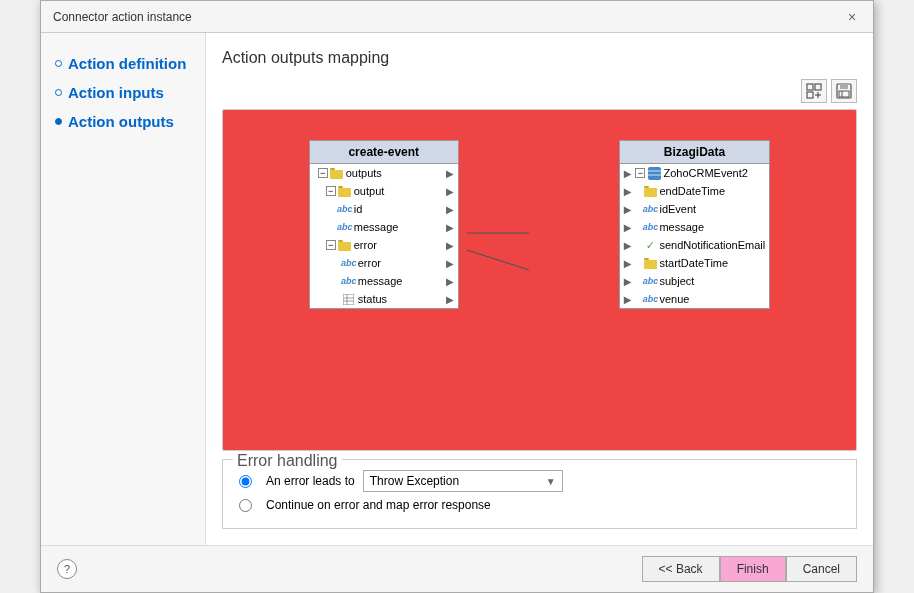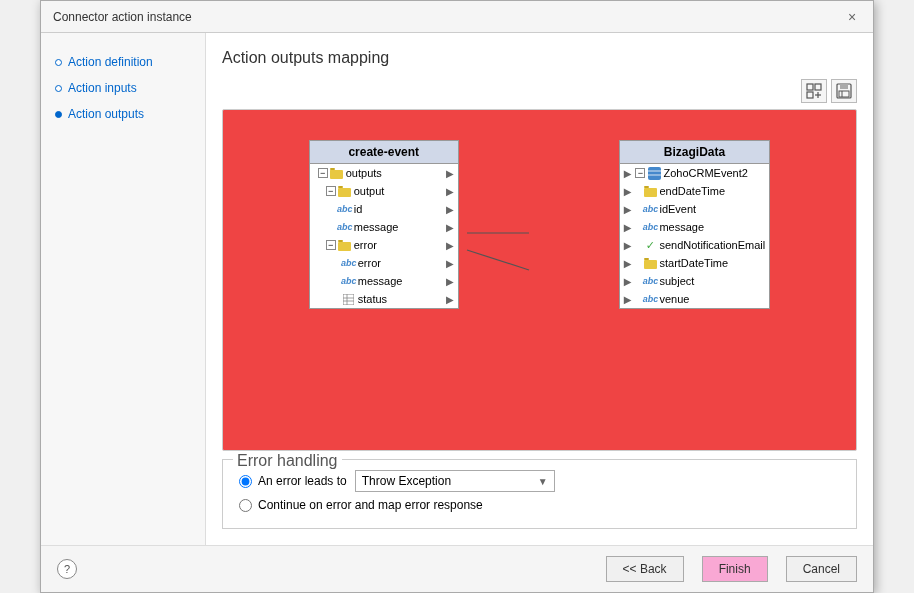--- a/index.html
+++ b/index.html
@@ -68,7 +68,8 @@
       cursor: pointer;
       padding: 2px 4px;
       color: #0066cc;
-      font-size: 12px;
+      font-size: 15px;
+      font-weight: bold;
     }
     .sidebar-item .dot {
       width: 7px;

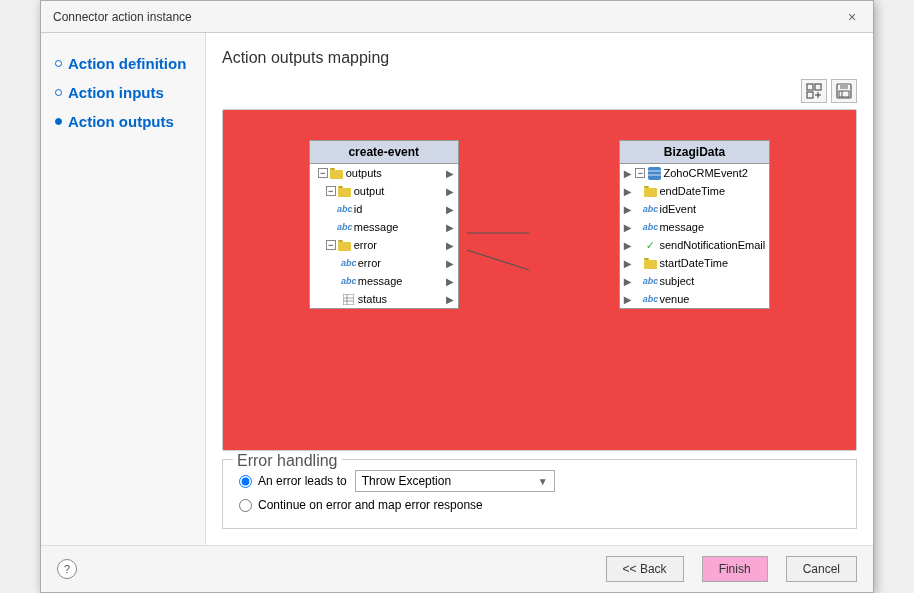--- a/index.html
+++ b/index.html
@@ -208,7 +208,7 @@
     .radio-option {
       display: flex;
       align-items: center;
-      gap: 6px;
+      gap: 14px;
     }
     .radio-option input[type="radio"] {
       cursor: pointer;

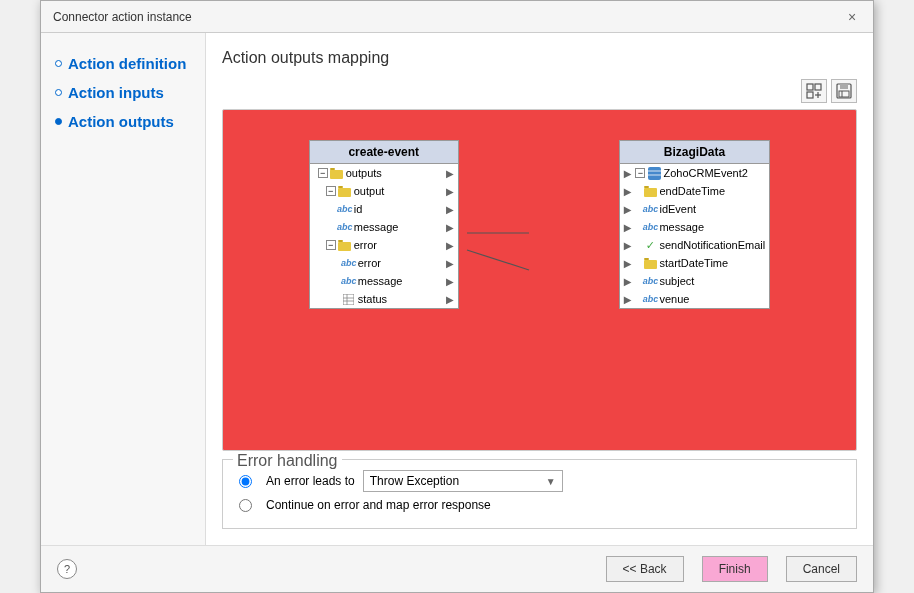--- a/index.html
+++ b/index.html
@@ -255,7 +255,7 @@
     }
     .footer-right {
       display: flex;
-      gap: 18px;
+      gap: 0;
     }
     .btn {
       padding: 5px 16px;

